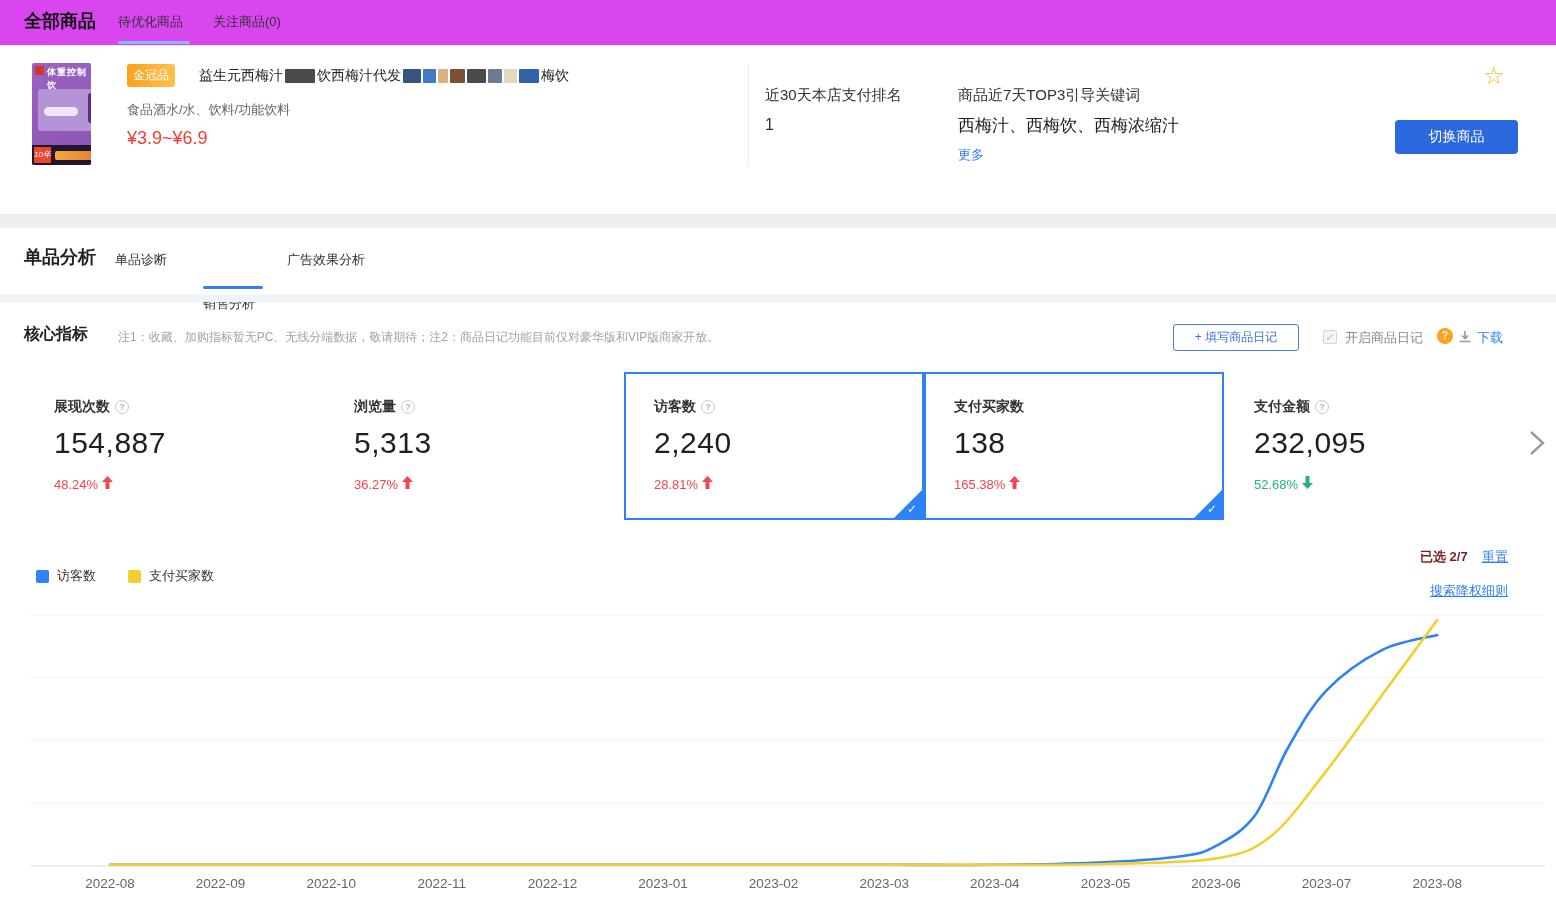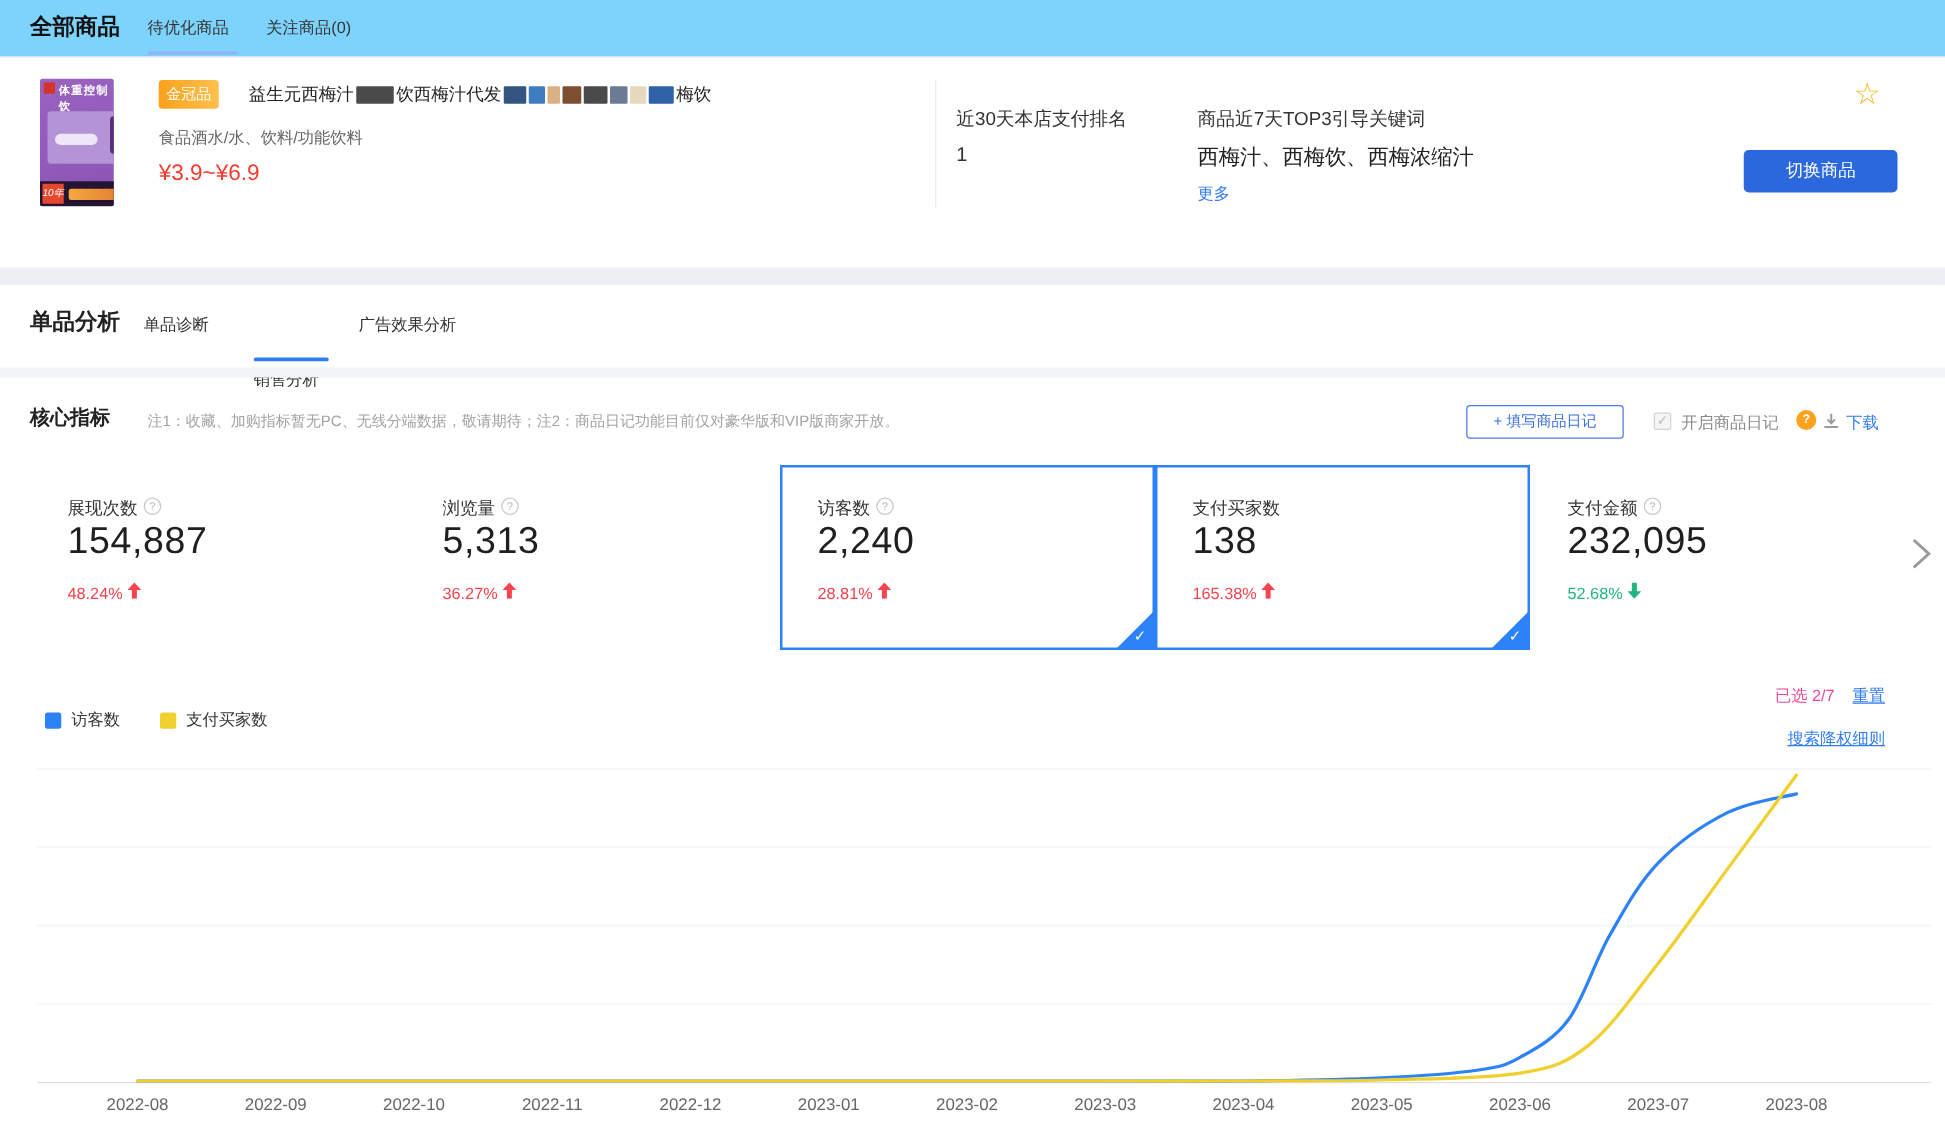--- a/index.html
+++ b/index.html
@@ -9,7 +9,7 @@
   .abs { position:absolute; }
 
   
-  .top-tabs { top:0; left:0; width:1556px; height:46px; background:#7dd3fc; border-bottom:1px solid #ececec; }
+  .top-tabs { top:0; left:0; width:1556px; height:46px; background:#d946ef; border-bottom:1px solid #ececec; }
   .tab-all { left:24px; top:9px; font-size:18px; font-weight:bold; color:#111; }
   .tab-opt { left:118px; top:13px; font-size:13px; color:#333; cursor:pointer; }
   .tab-opt-underline { left:118px; top:41px; width:72px; height:3px; background:#8db7f5; border-radius:2px; }

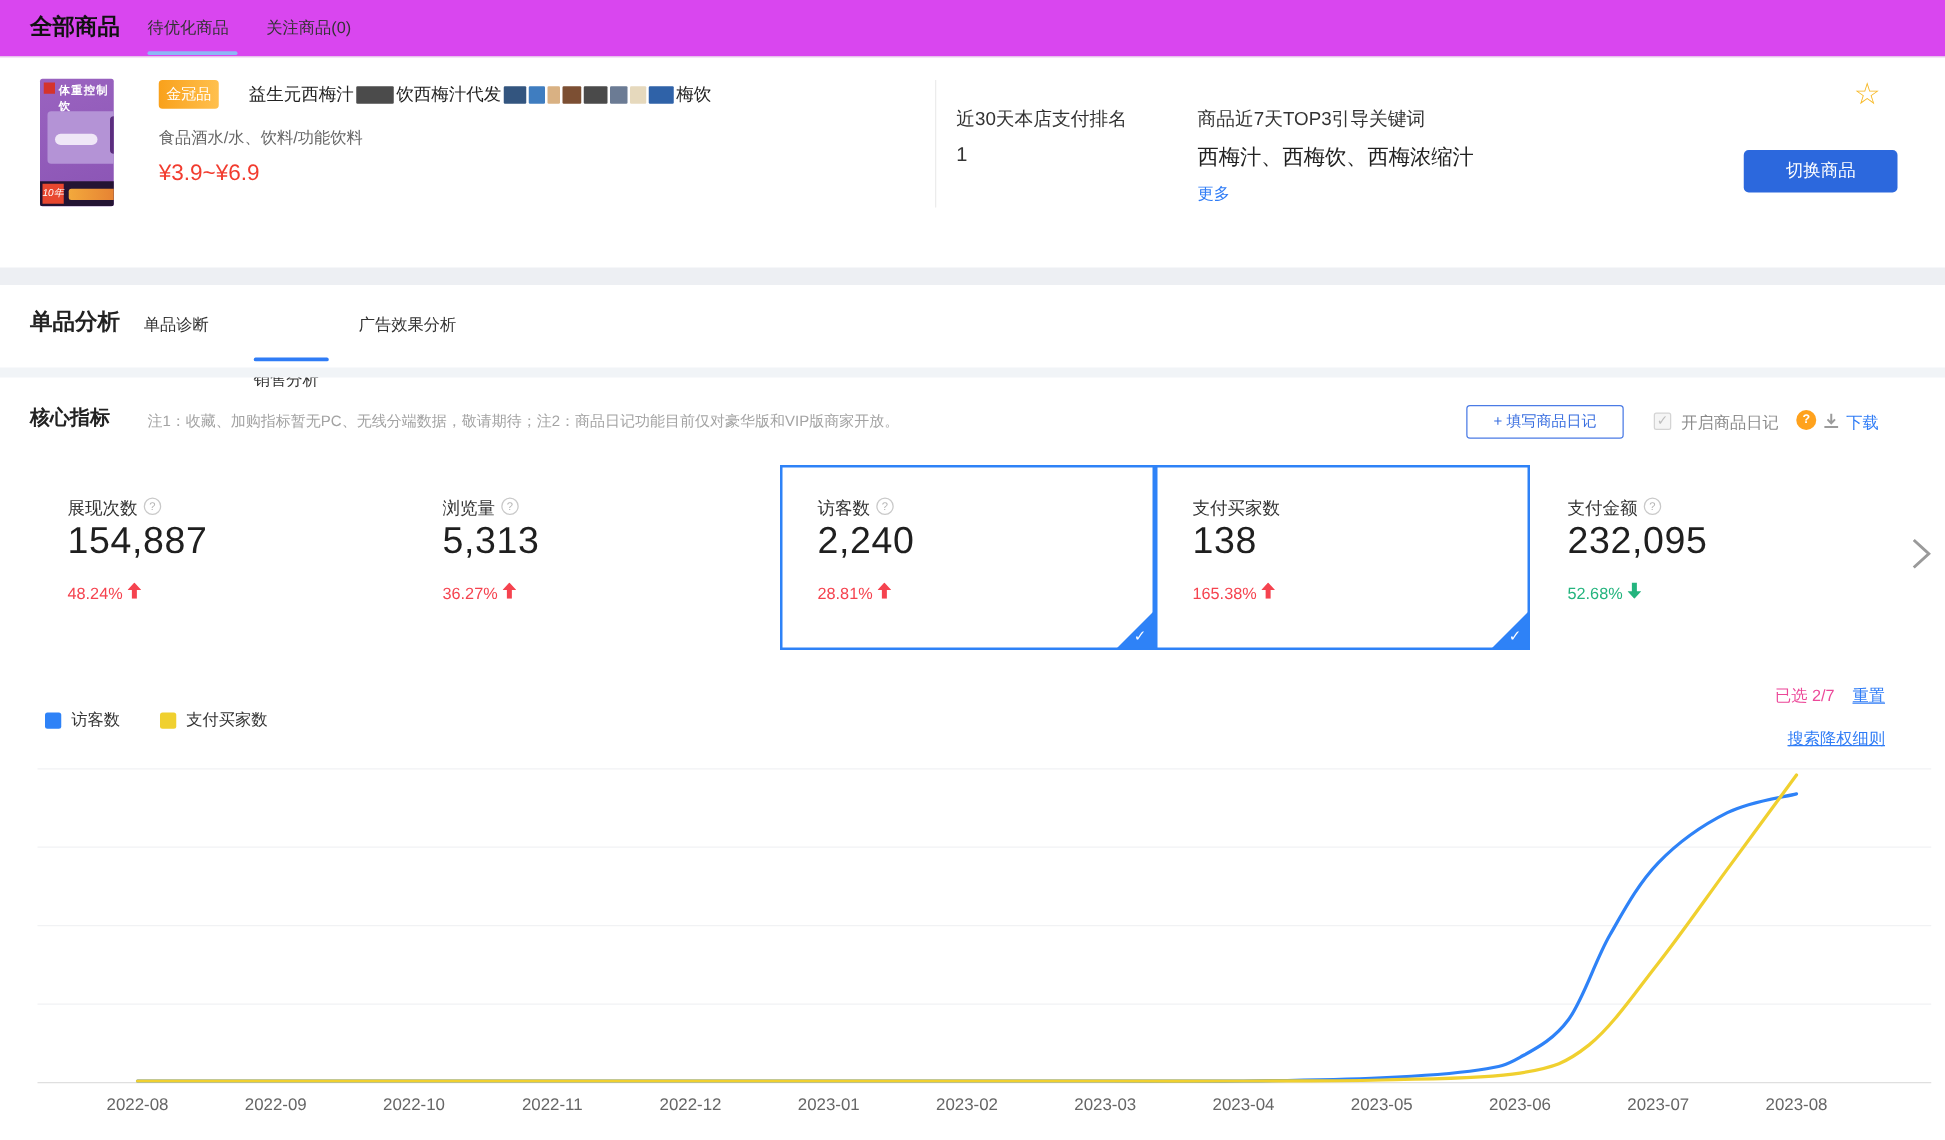--- a/index.html
+++ b/index.html
@@ -66,7 +66,7 @@
   .cards { top:372px; left:24px; width:1502px; height:148px; }
   .metric { position:absolute; top:0; width:300px; height:148px; padding:26px 0 0 30px; background:#fff; cursor:pointer; }
   .metric.selected { border:2px solid #2e82f7; padding:24px 0 0 28px; }
-  .m-label { font-size:14px; color:#333; display:flex; align-items:flex-start; gap:5px; }
+  .m-label { font-size:14px; color:#333; display:flex; align-items:center; gap:5px;font-weight:bold; }
   .help-icon { display:inline-block; width:14px; height:14px; border:1px solid #c9c9c9; border-radius:50%; color:#b5b5b5; font-size:9px; line-height:12px; text-align:center; }
   .m-value { font-size:30px; color:#1f1f1f; letter-spacing:0.5px; }
   .m-change { margin-top:16px; font-size:13px; display:flex; align-items:center; gap:4px; }

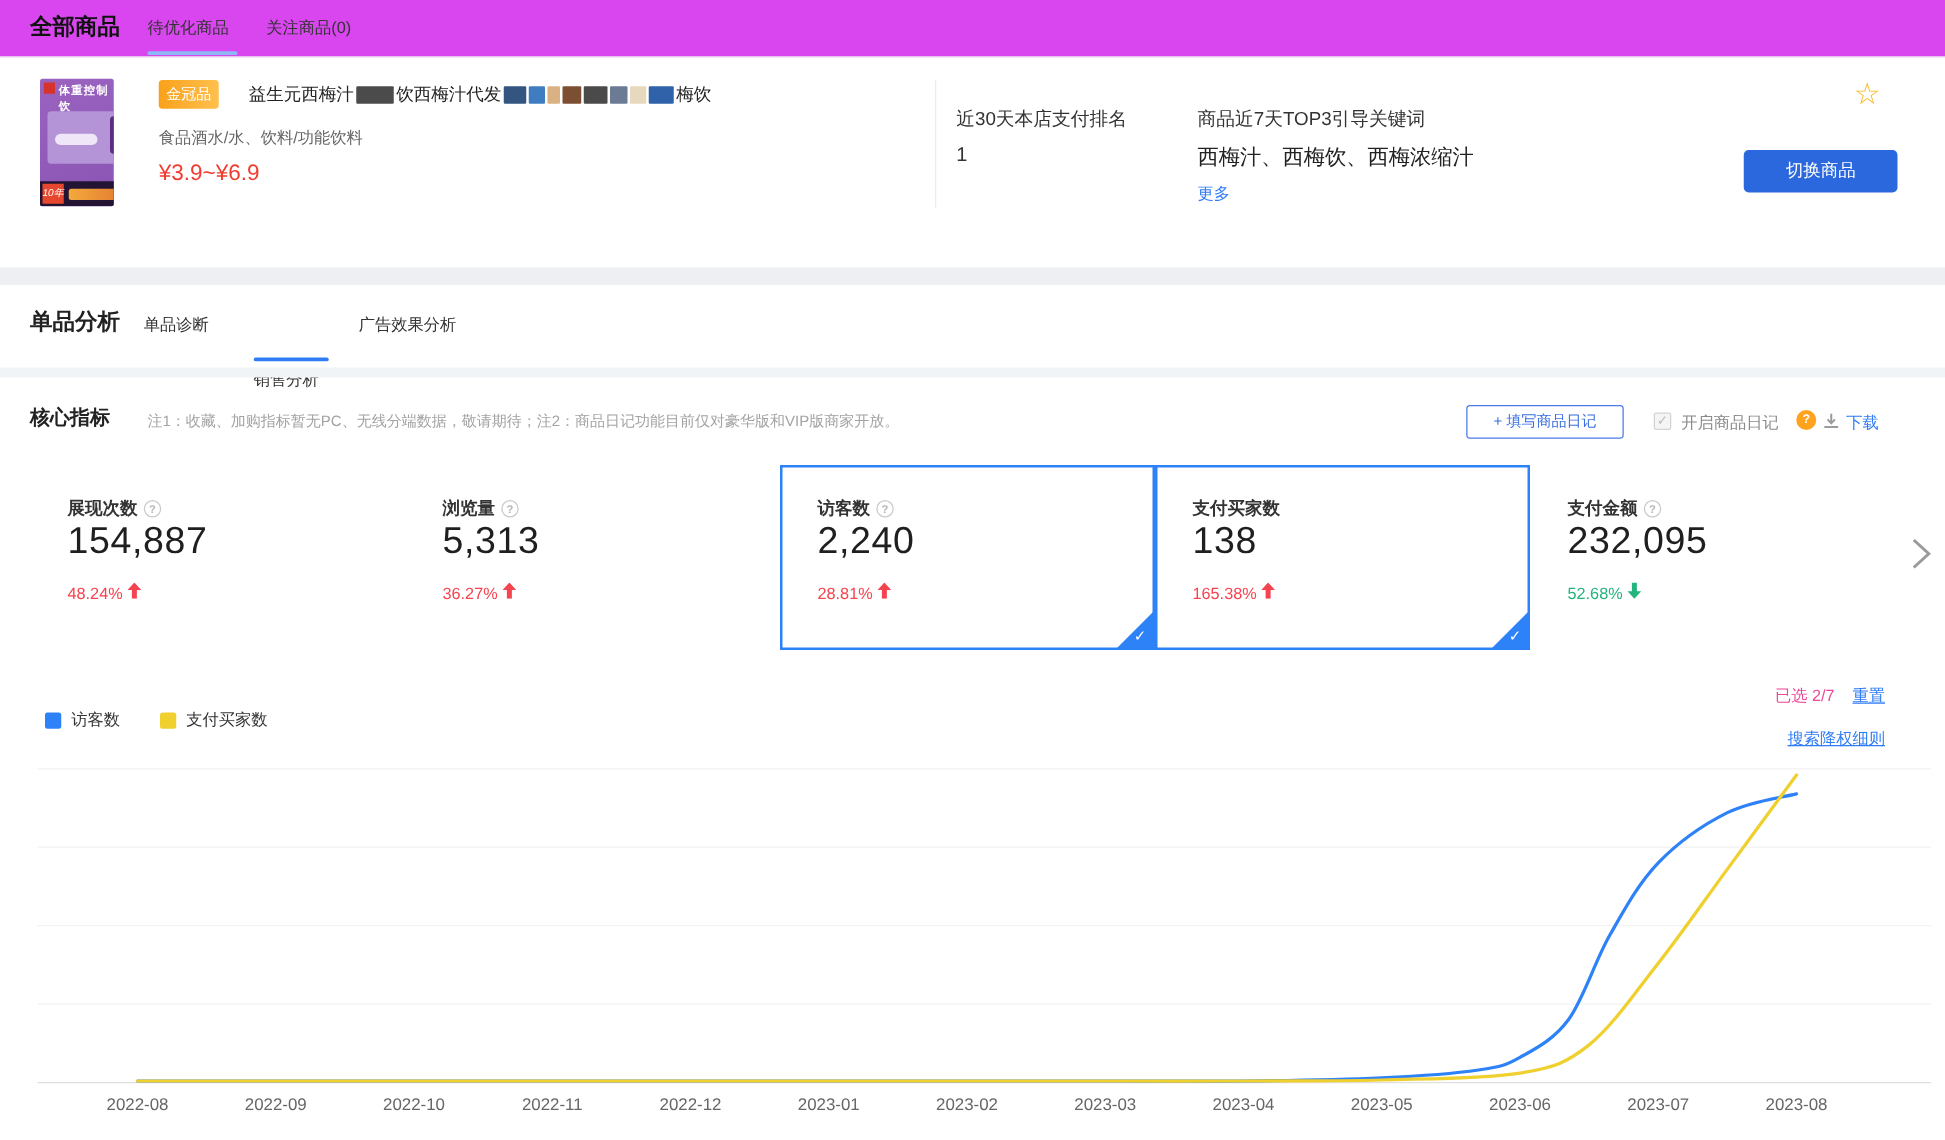--- a/index.html
+++ b/index.html
@@ -68,7 +68,7 @@
   .metric.selected { border:2px solid #2e82f7; padding:24px 0 0 28px; }
   .m-label { font-size:14px; color:#333; display:flex; align-items:center; gap:5px;font-weight:bold; }
   .help-icon { display:inline-block; width:14px; height:14px; border:1px solid #c9c9c9; border-radius:50%; color:#b5b5b5; font-size:9px; line-height:12px; text-align:center; }
-  .m-value { font-size:30px; color:#1f1f1f; letter-spacing:0.5px; }
+  .m-value { margin-top:10px; font-size:30px; color:#1f1f1f; letter-spacing:0.5px; }
   .m-change { margin-top:16px; font-size:13px; display:flex; align-items:center; gap:4px; }
   .m-change.up { color:#f5434f; }
   .m-change.down { color:#24b47e; }

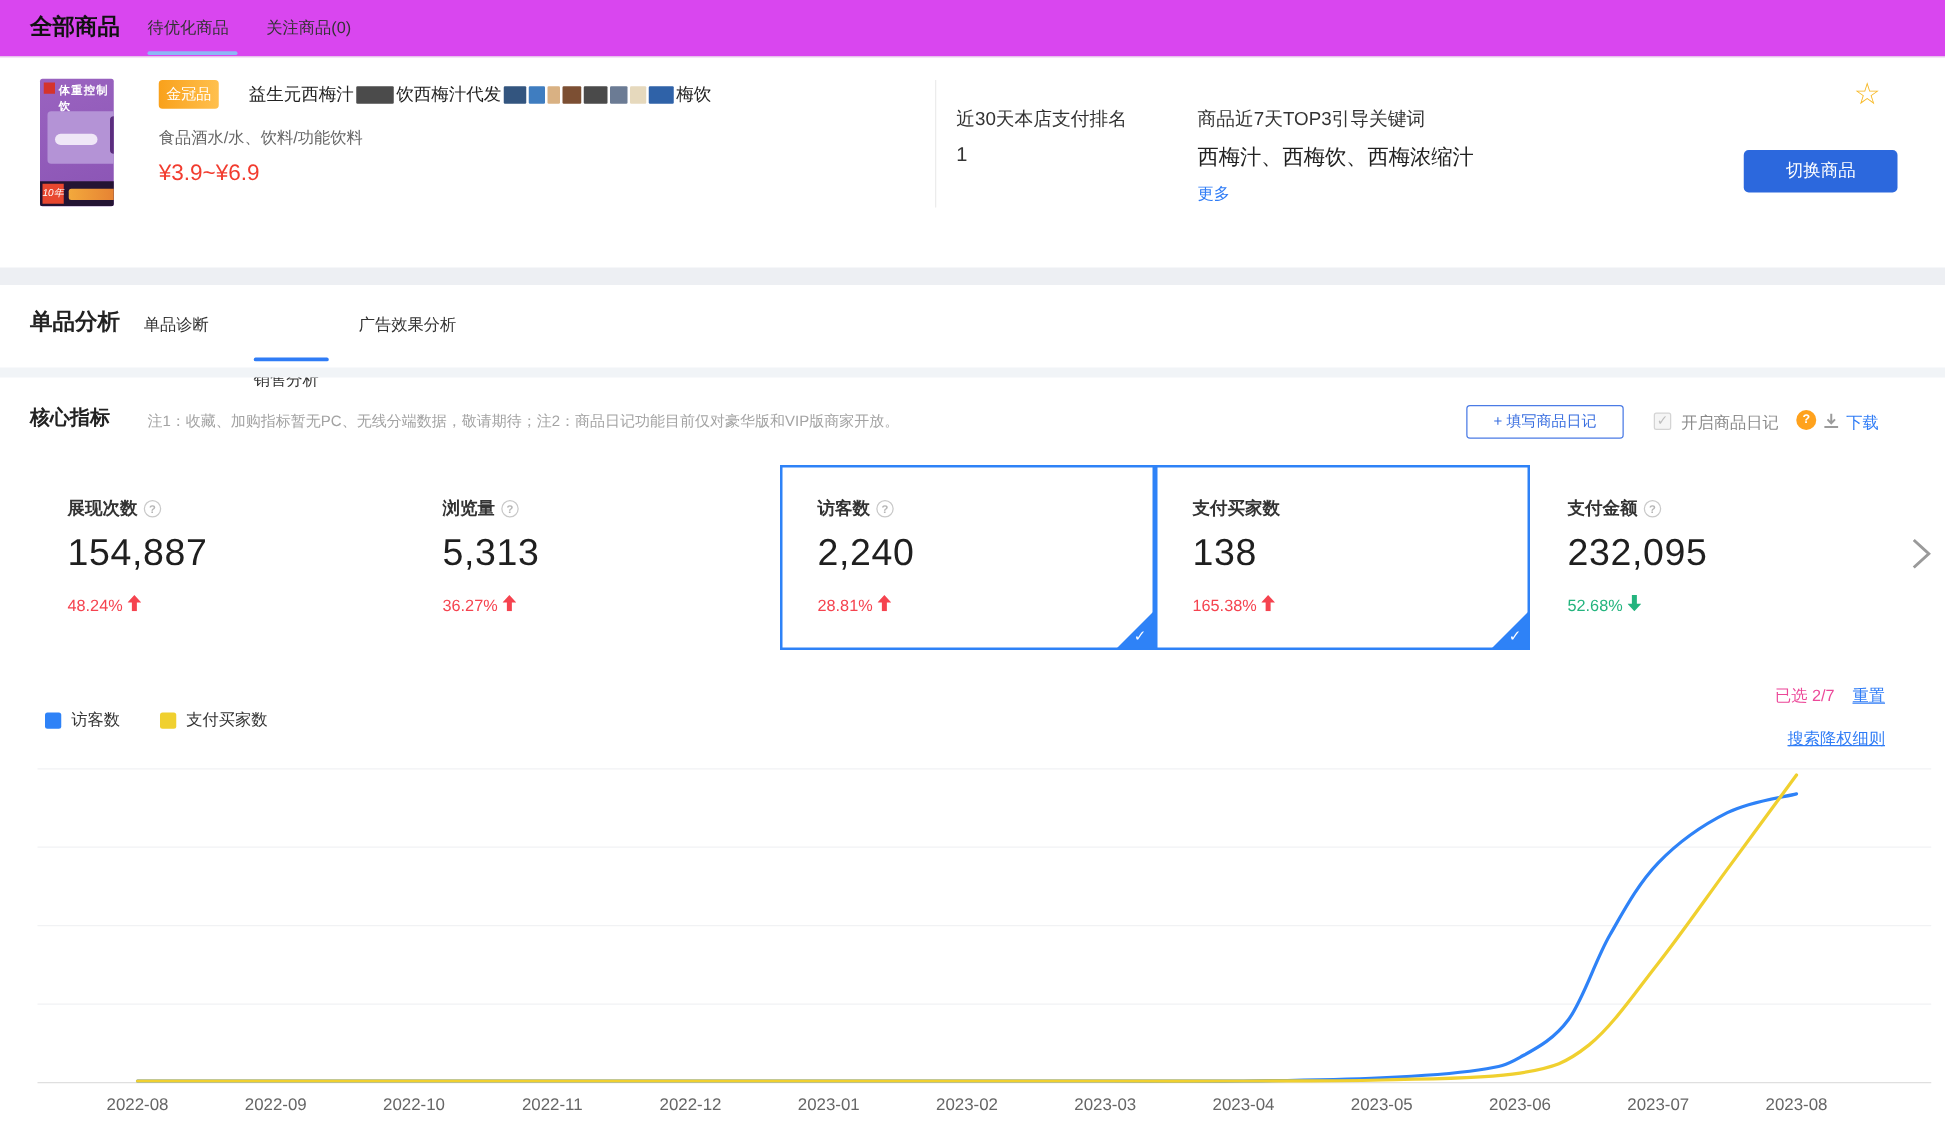--- a/index.html
+++ b/index.html
@@ -80,7 +80,7 @@
   .cards-next { top:430px; left:1526px; width:22px; height:26px; cursor:pointer; }
 
   
-  .sel-info { top:548px; left:1420px; font-size:13px; color:#ec4899; }
+  .sel-info { top:548px; left:1420px; font-size:13px; color:#7f1d1d;font-weight:bold; }
   .sel-reset { top:548px; left:1482px; font-size:13px; color:#2f7cf6; text-decoration:underline; cursor:pointer; }
   .rule-link { top:582px; left:1430px; font-size:13px; color:#2f7cf6; text-decoration:underline; cursor:pointer; }
   .legend { top:567px; left:36px; display:flex; gap:32px; }

